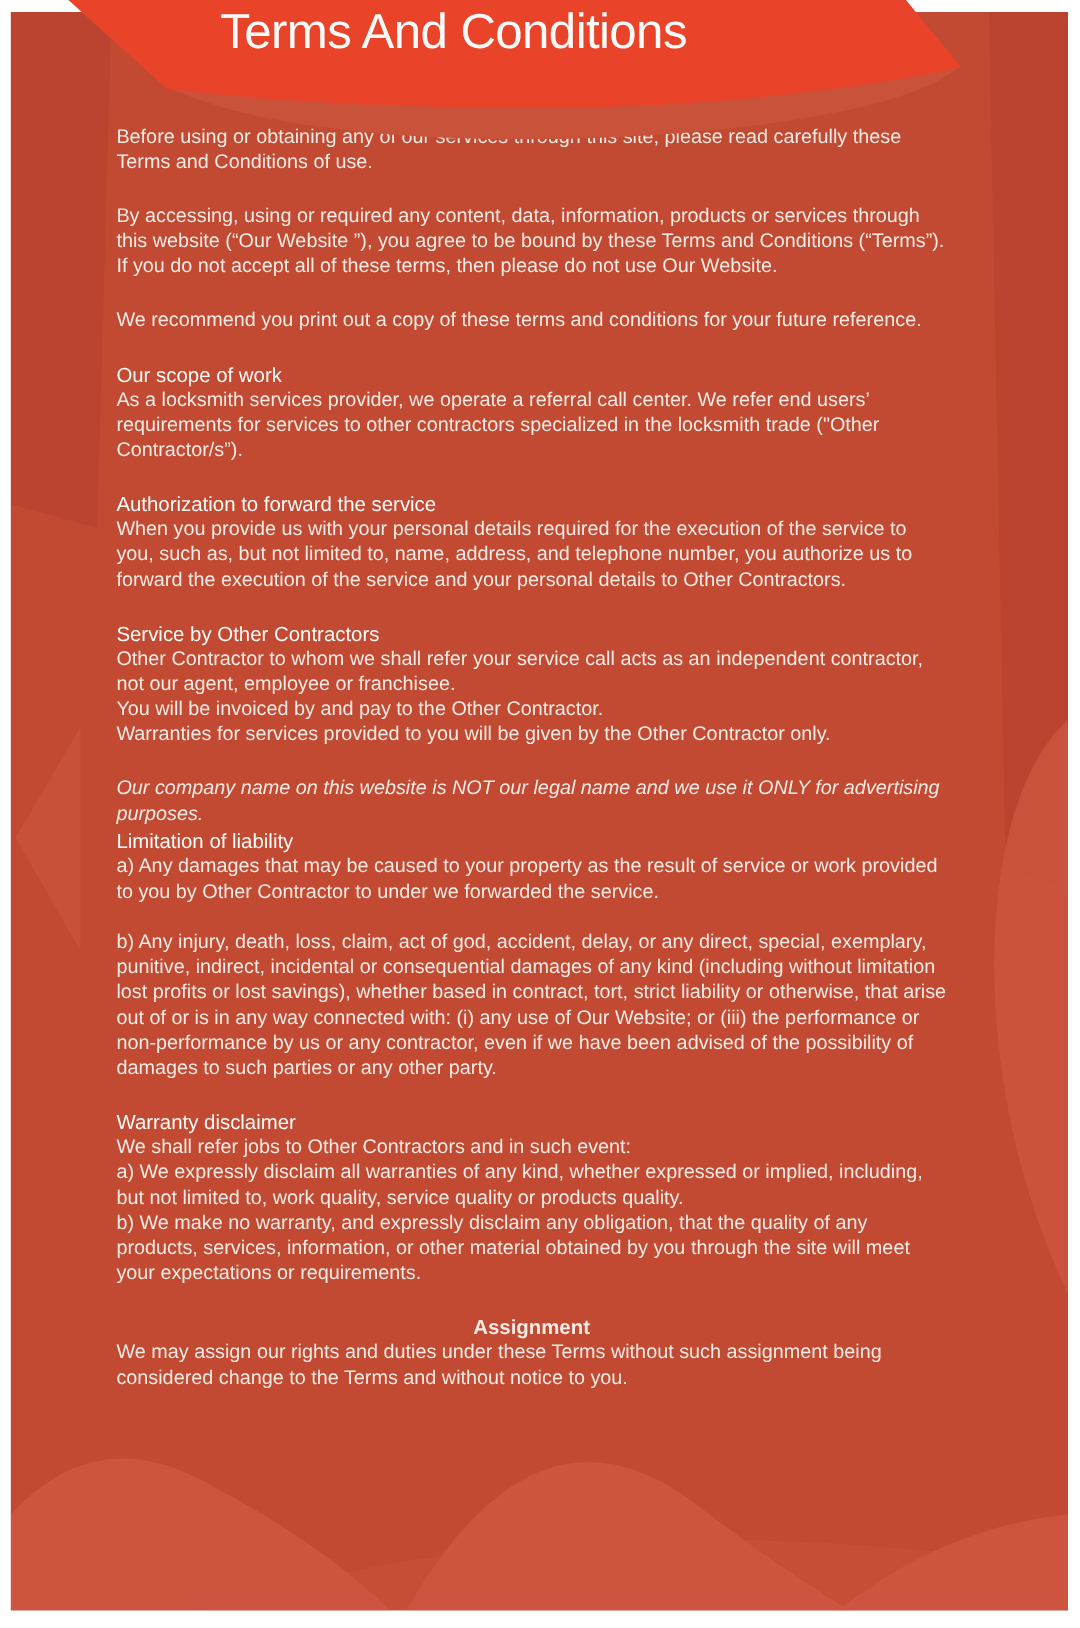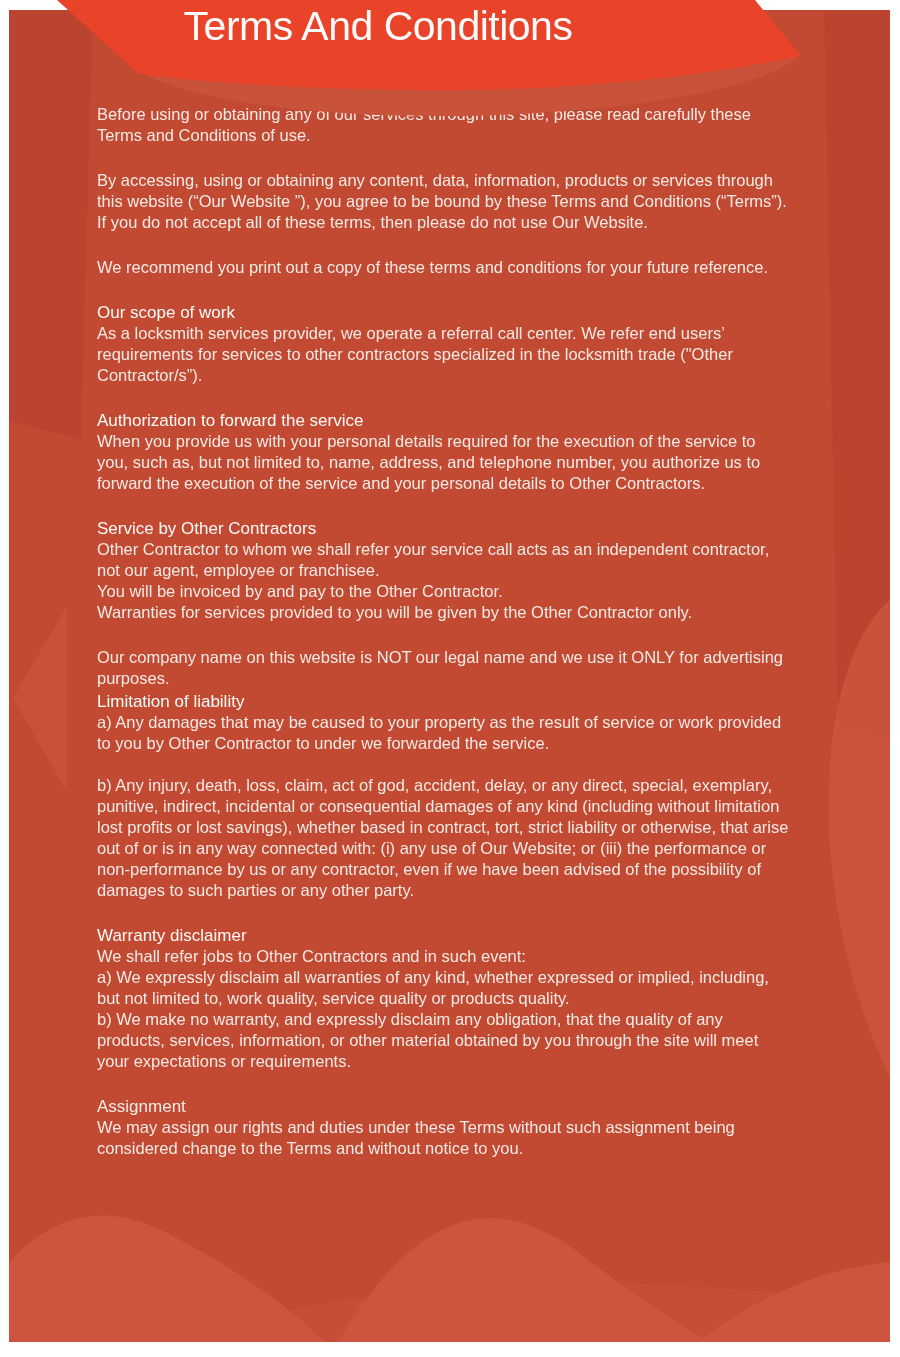--- a/index.html
+++ b/index.html
@@ -68,7 +68,7 @@
           <p>Before using or obtaining any of our services through this site, please read carefully these Terms and Conditions of use.</p>
         </section>
         <section>
-          <p>By accessing, using or obtaining any content, data, information, products or services through this website (“Our Website ”), you agree to be bound by these Terms and Conditions (“Terms”). If you do not accept all of these terms, then please do not use Our Website.</p>
+          <p>By accessing, using or required any content, data, information, products or services through this website (“Our Website ”), you agree to be bound by these Terms and Conditions (“Terms”). If you do not accept all of these terms, then please do not use Our Website.</p>
         </section>
         <section>
           <p>We recommend you print out a copy of these terms and conditions for your future reference.</p>

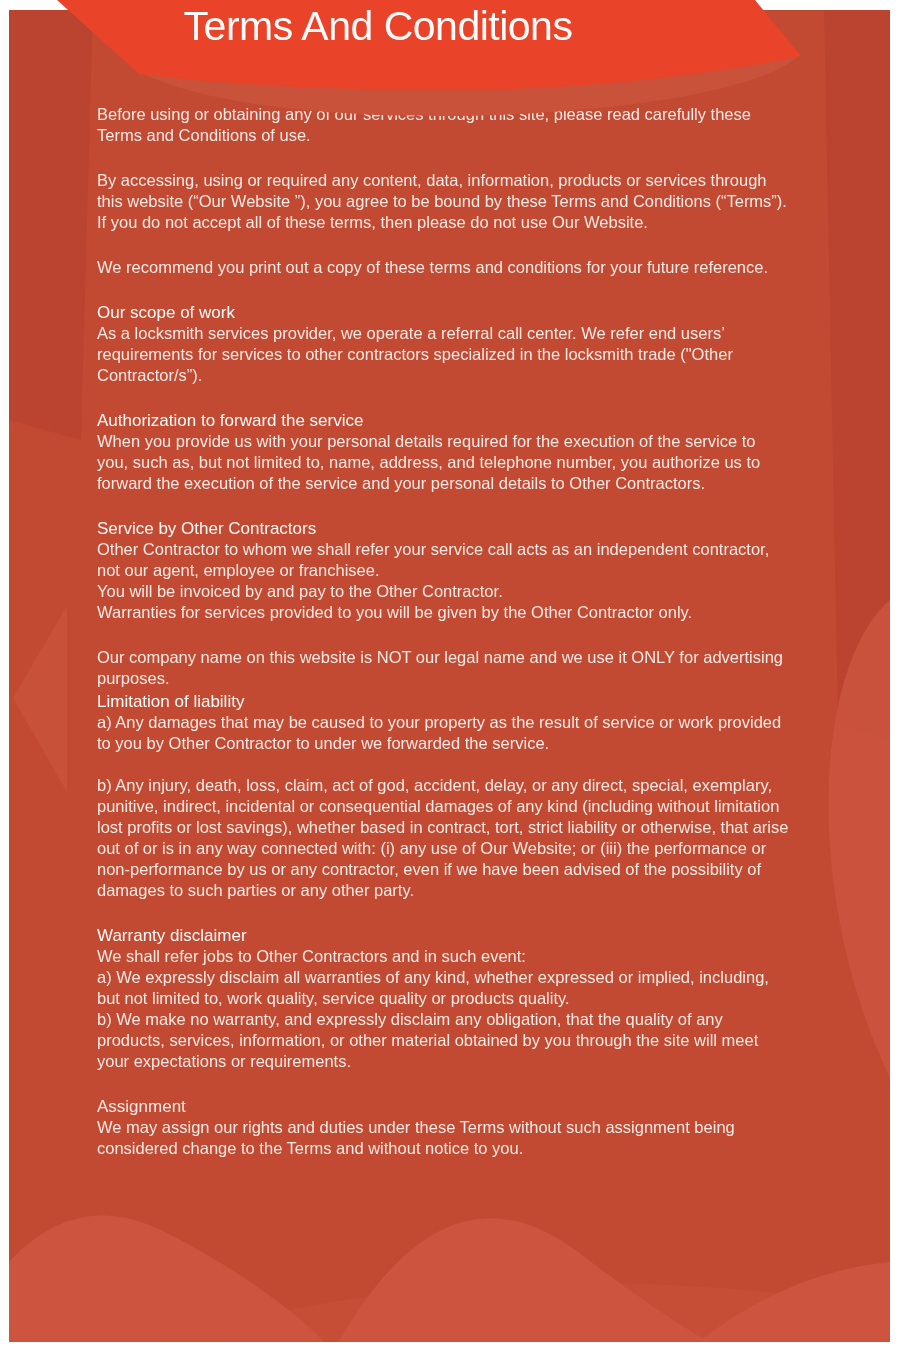--- a/index.html
+++ b/index.html
@@ -33,7 +33,7 @@
     color:var(--text);font-size:16.5px;line-height:21px;
   }
   .content section{margin:0 0 24px;}
-  .content section.tight{margin-bottom:2px;}
+  .content section.tight{margin-bottom:2px;font-style:italic;}
   .content h2{
     margin:0;font-size:17px;font-weight:400;line-height:21px;
     color:var(--heading);

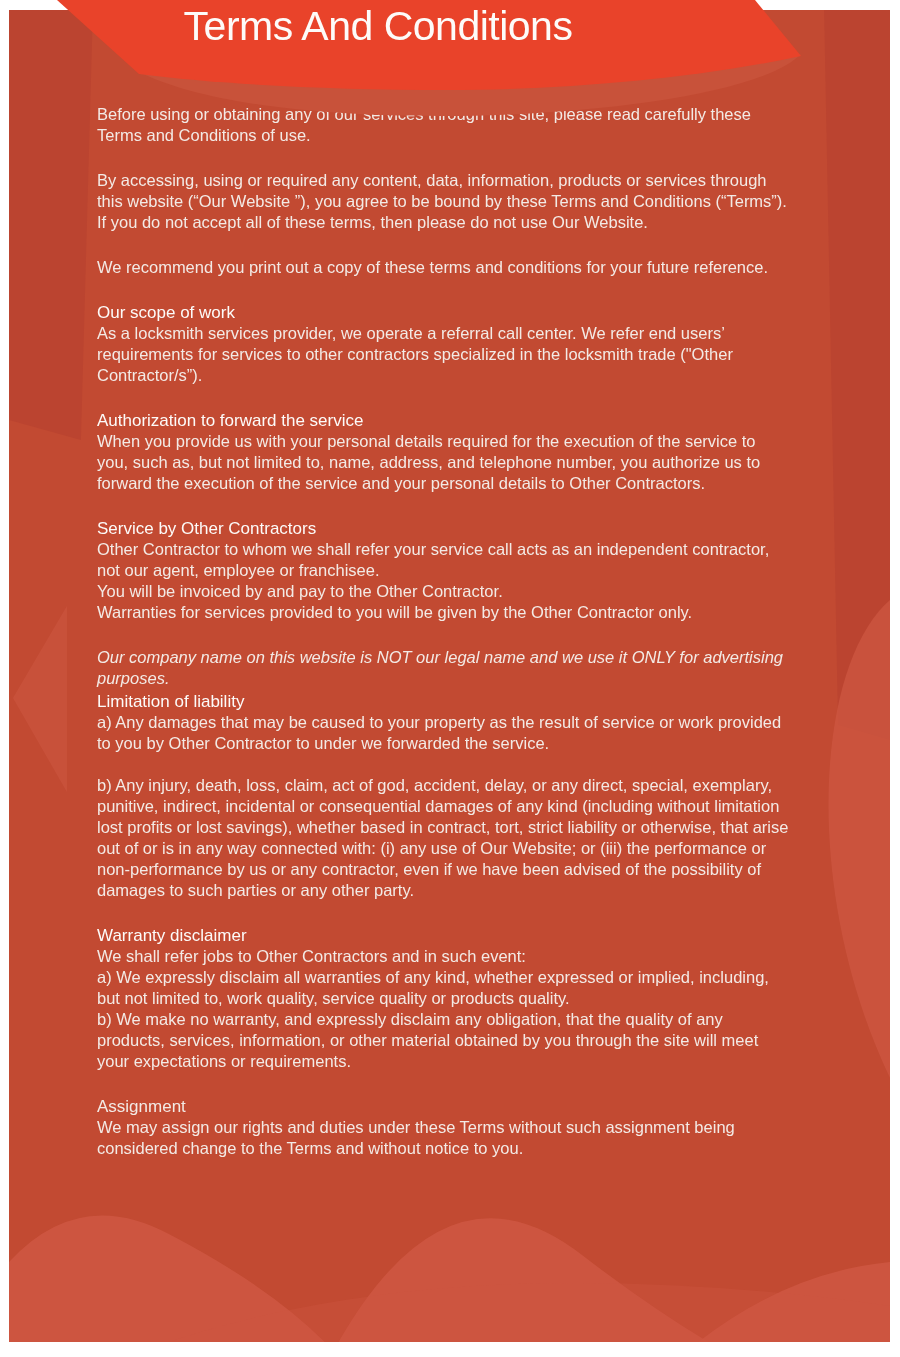--- a/index.html
+++ b/index.html
@@ -38,7 +38,7 @@
     margin:0;font-size:17px;font-weight:400;line-height:21px;
     color:var(--heading);
   }
-  .content h2.regular{font-weight:400;color:var(--text);}
+  .content h2.regular{font-weight:700;color:var(--text);text-align:center;}
   .content p{margin:0 0 21px;white-space:pre-line;}
   .content p:last-child{margin-bottom:0;}
 </style>

